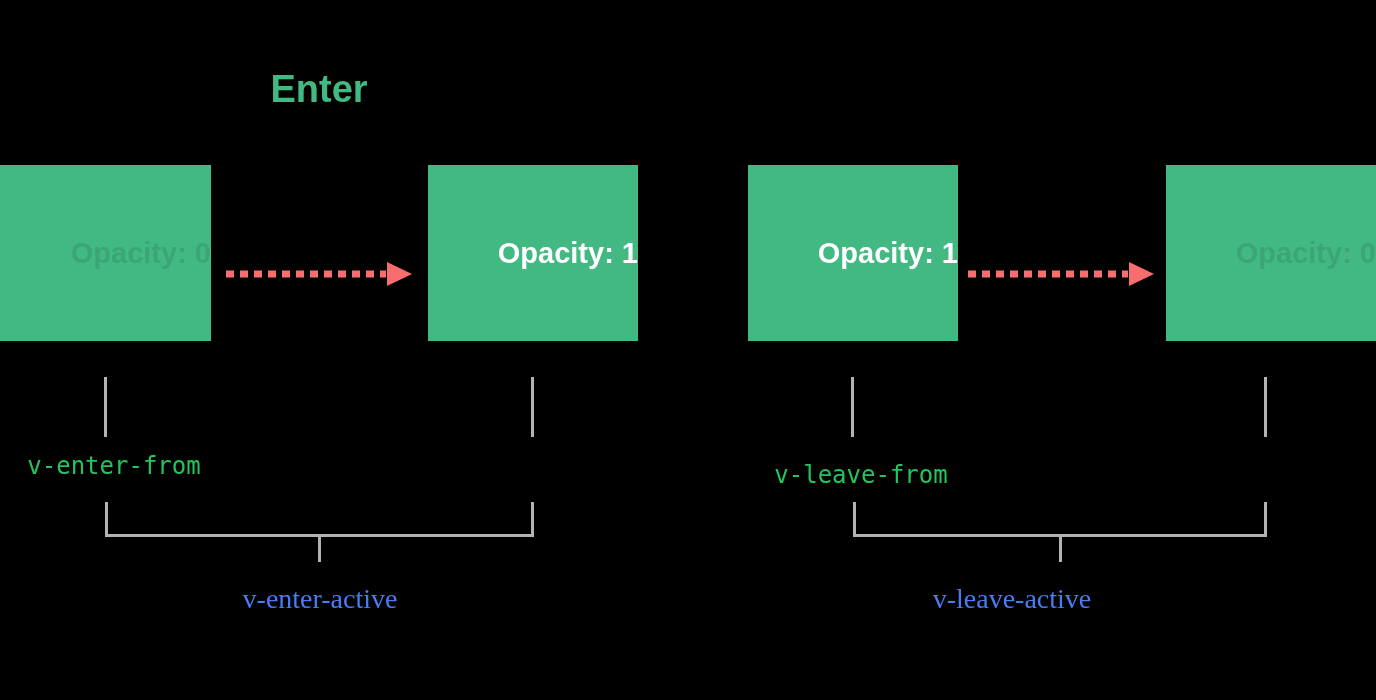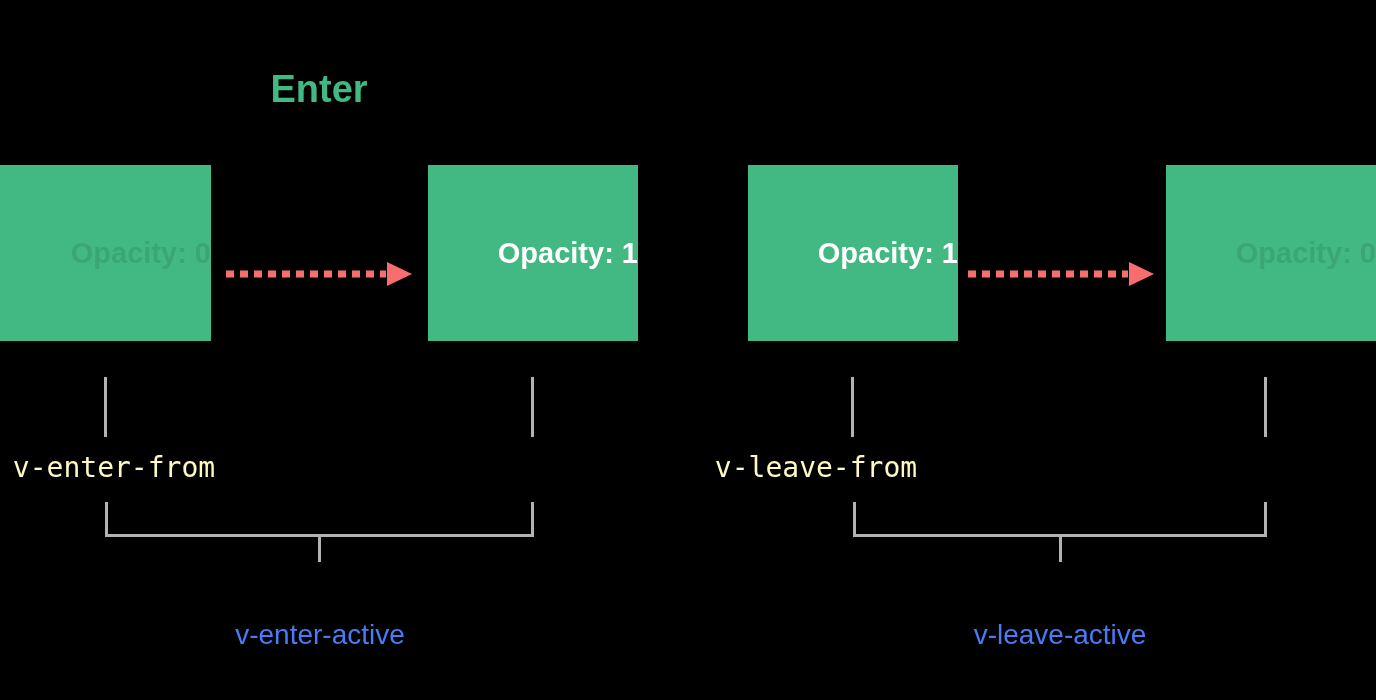--- a/index.html
+++ b/index.html
@@ -45,8 +45,8 @@
     position:absolute;top:453px;
     transform:translateX(-50%);
     font-family:"DejaVu Sans Mono", monospace;
-    font-size:28px;line-height:1.1;
-    color:#fef9c3;white-space:nowrap;
+    font-size:24px;line-height:1.1;
+    color:#22c55e;white-space:nowrap;
   }
   #label-enter-from{left:114px;}
   #label-enter-to{left:534px;}

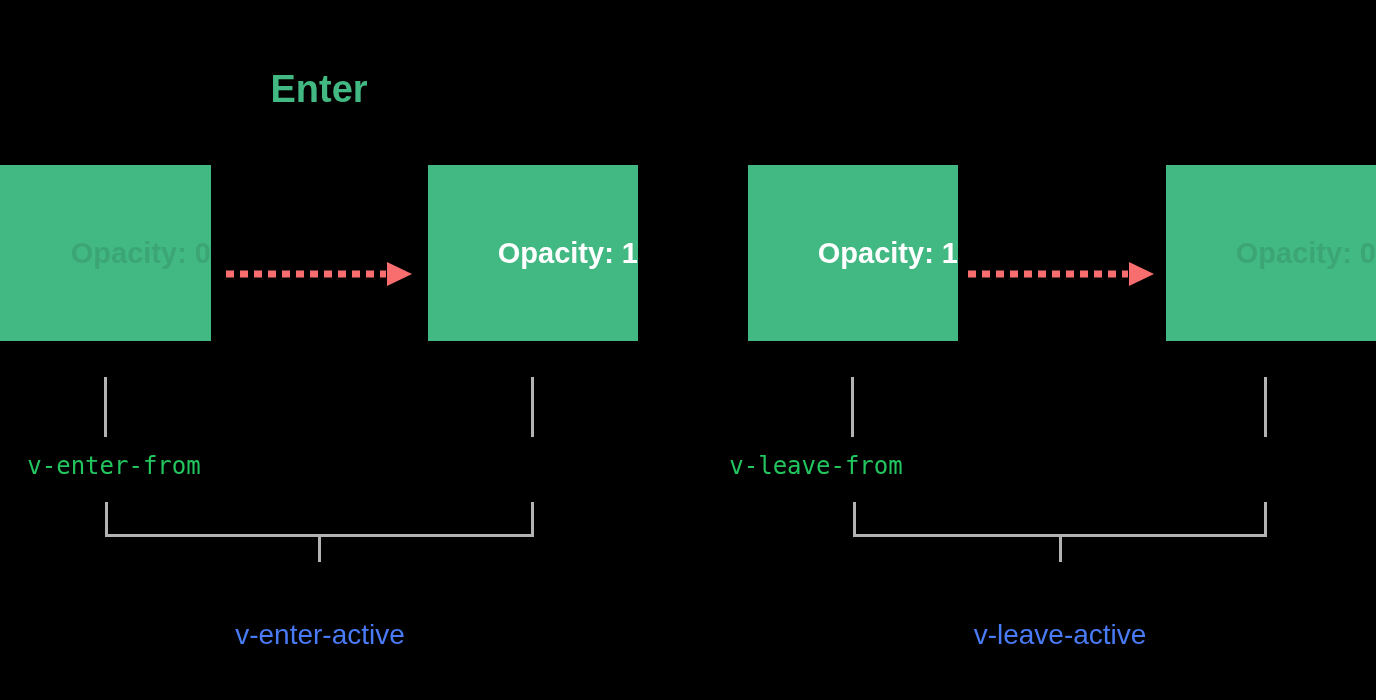--- a/index.html
+++ b/index.html
@@ -50,7 +50,7 @@
   }
   #label-enter-from{left:114px;}
   #label-enter-to{left:534px;}
-  #label-leave-from{left:816px;}
+  #label-leave-from{left:861px;margin-top:9px;}
   #label-leave-to{left:1268px;}
   .bracket{
     position:absolute;top:502px;height:35px;

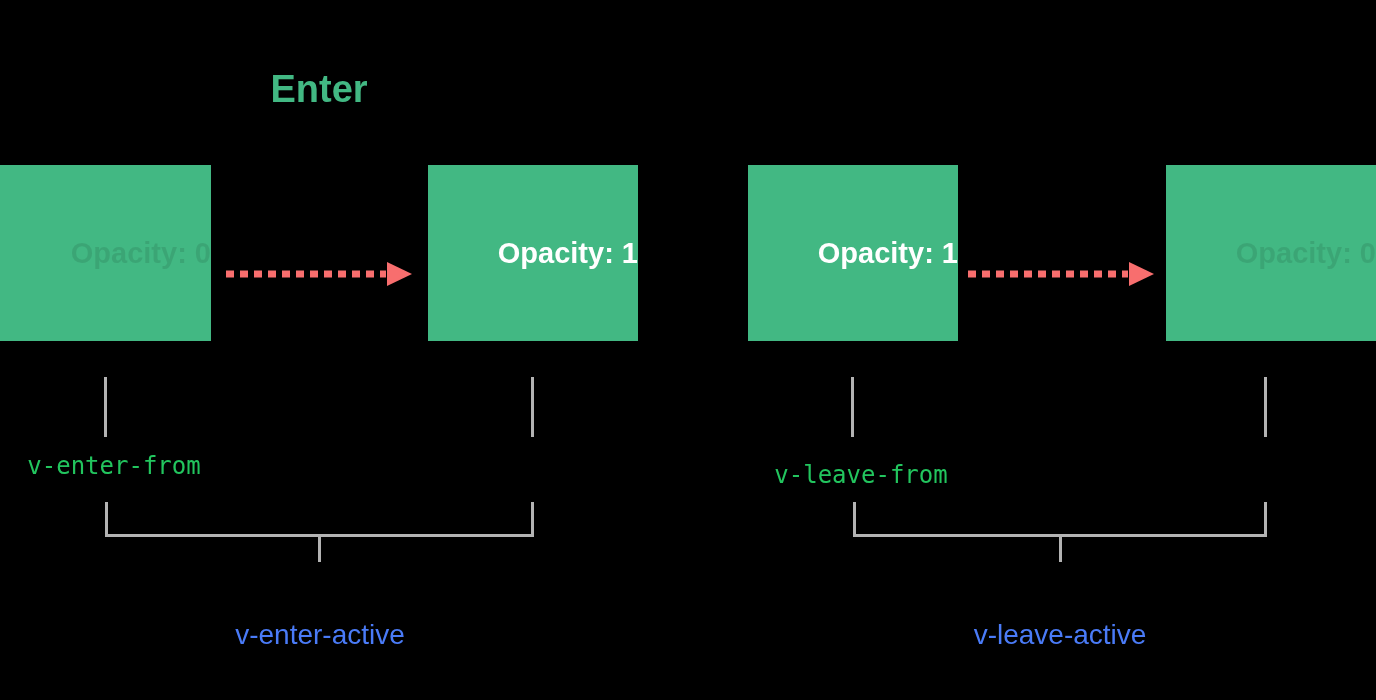--- a/index.html
+++ b/index.html
@@ -70,9 +70,9 @@
   .active-label{
     position:absolute;top:584px;
     transform:translateX(-50%);
-    font-family:Liberation Sans, sans-serif;
+    font-family:Liberation Serif, serif;
     font-size:28px;line-height:1.1;
-    color:#4a7bf7;white-space:nowrap;margin-top:36px;
+    color:#4a7bf7;white-space:nowrap;
   }
   #label-enter-active{left:320px;}
   #label-leave-active{left:1060px;}

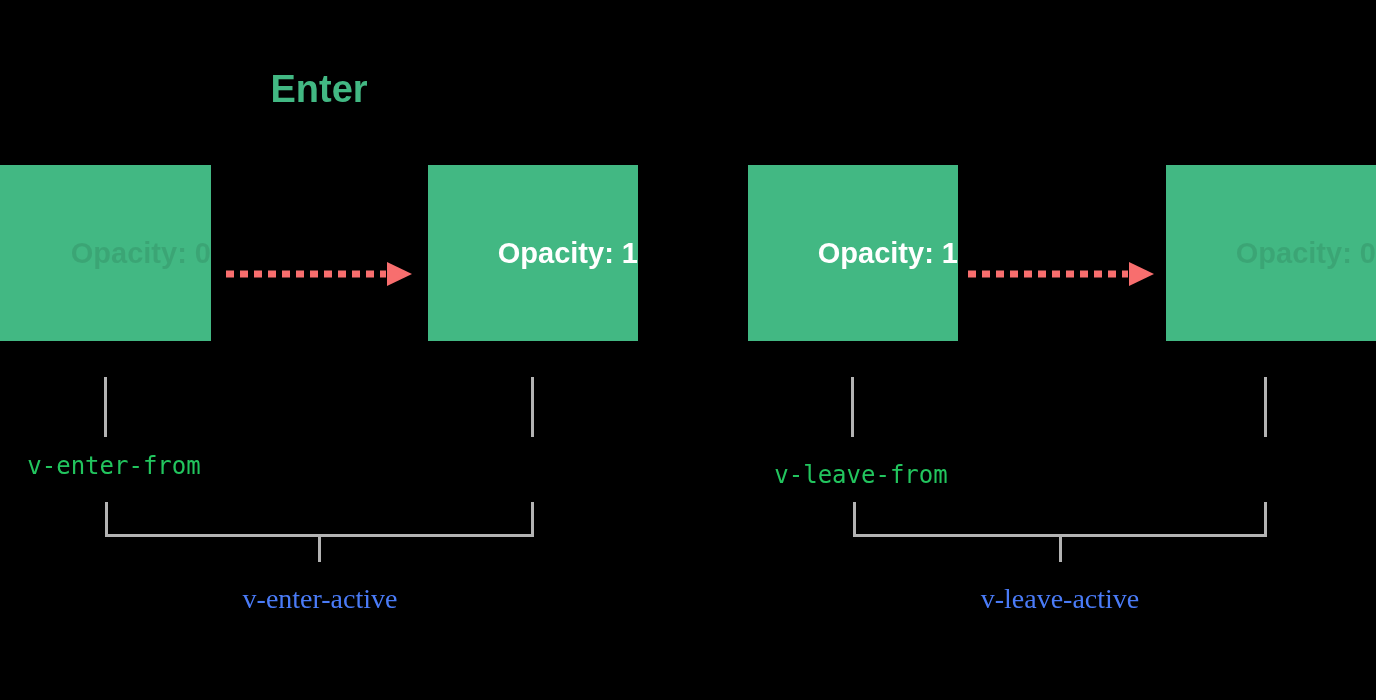--- a/index.html
+++ b/index.html
@@ -75,7 +75,7 @@
     color:#4a7bf7;white-space:nowrap;
   }
   #label-enter-active{left:320px;}
-  #label-leave-active{left:1060px;}
+  #label-leave-active{left:1012px;}
 </style>
 </head>
 <body>

